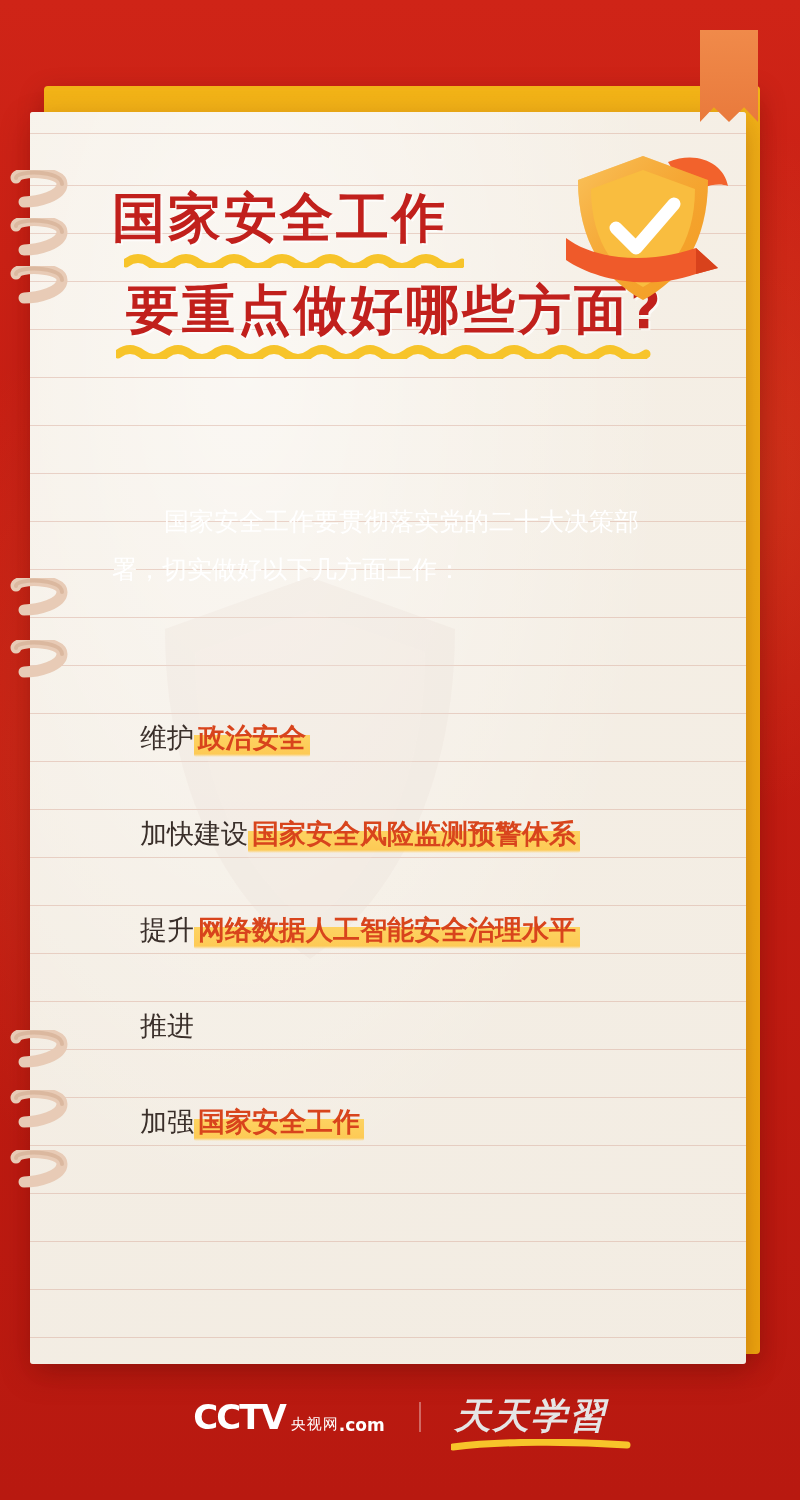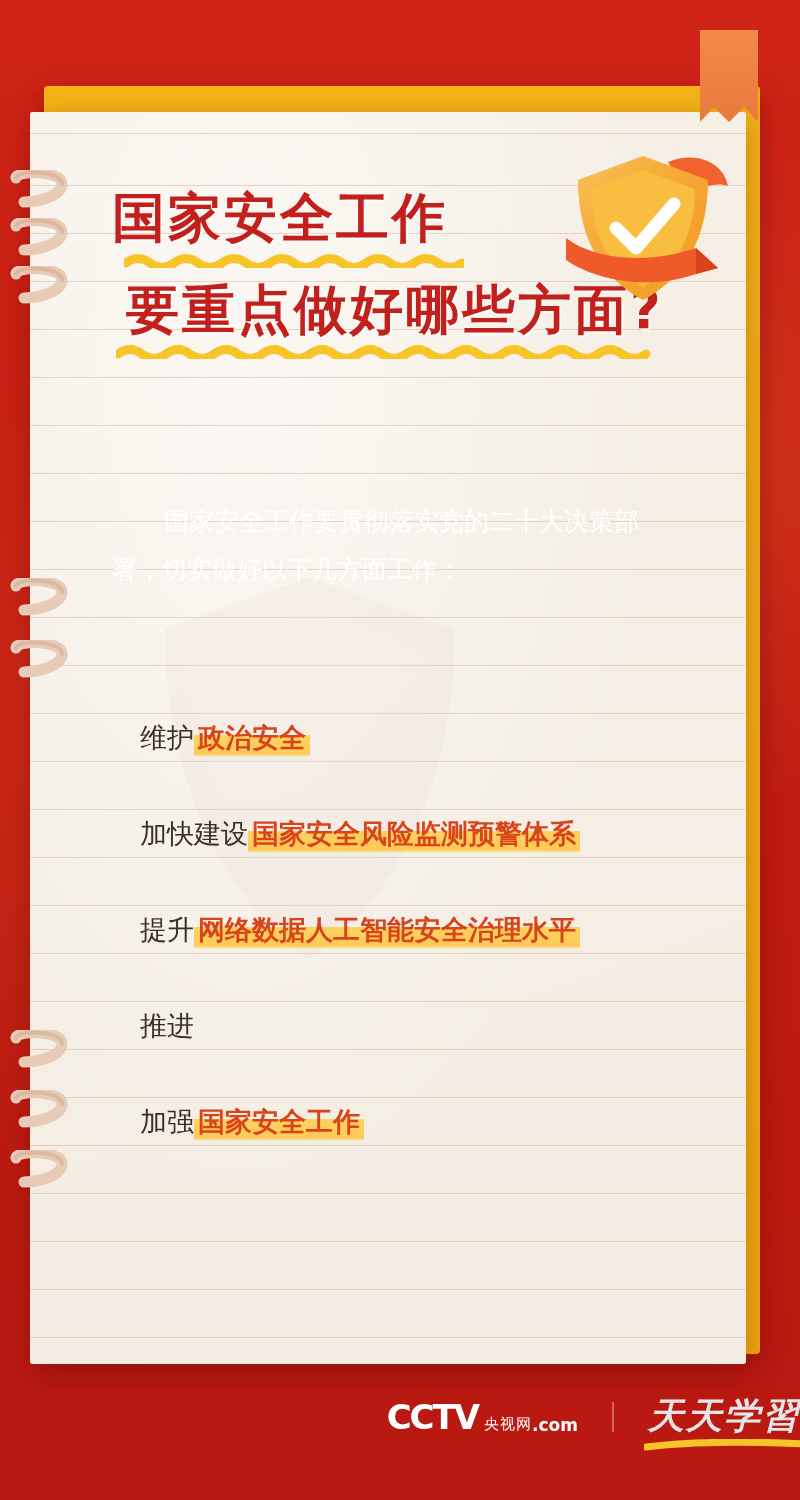--- a/index.html
+++ b/index.html
@@ -210,7 +210,7 @@
     width: 800px;
     display: flex;
     align-items: center;
-    justify-content: flex-end;
+    justify-content: center;
     gap: 34px;
     z-index: 8;
   }

